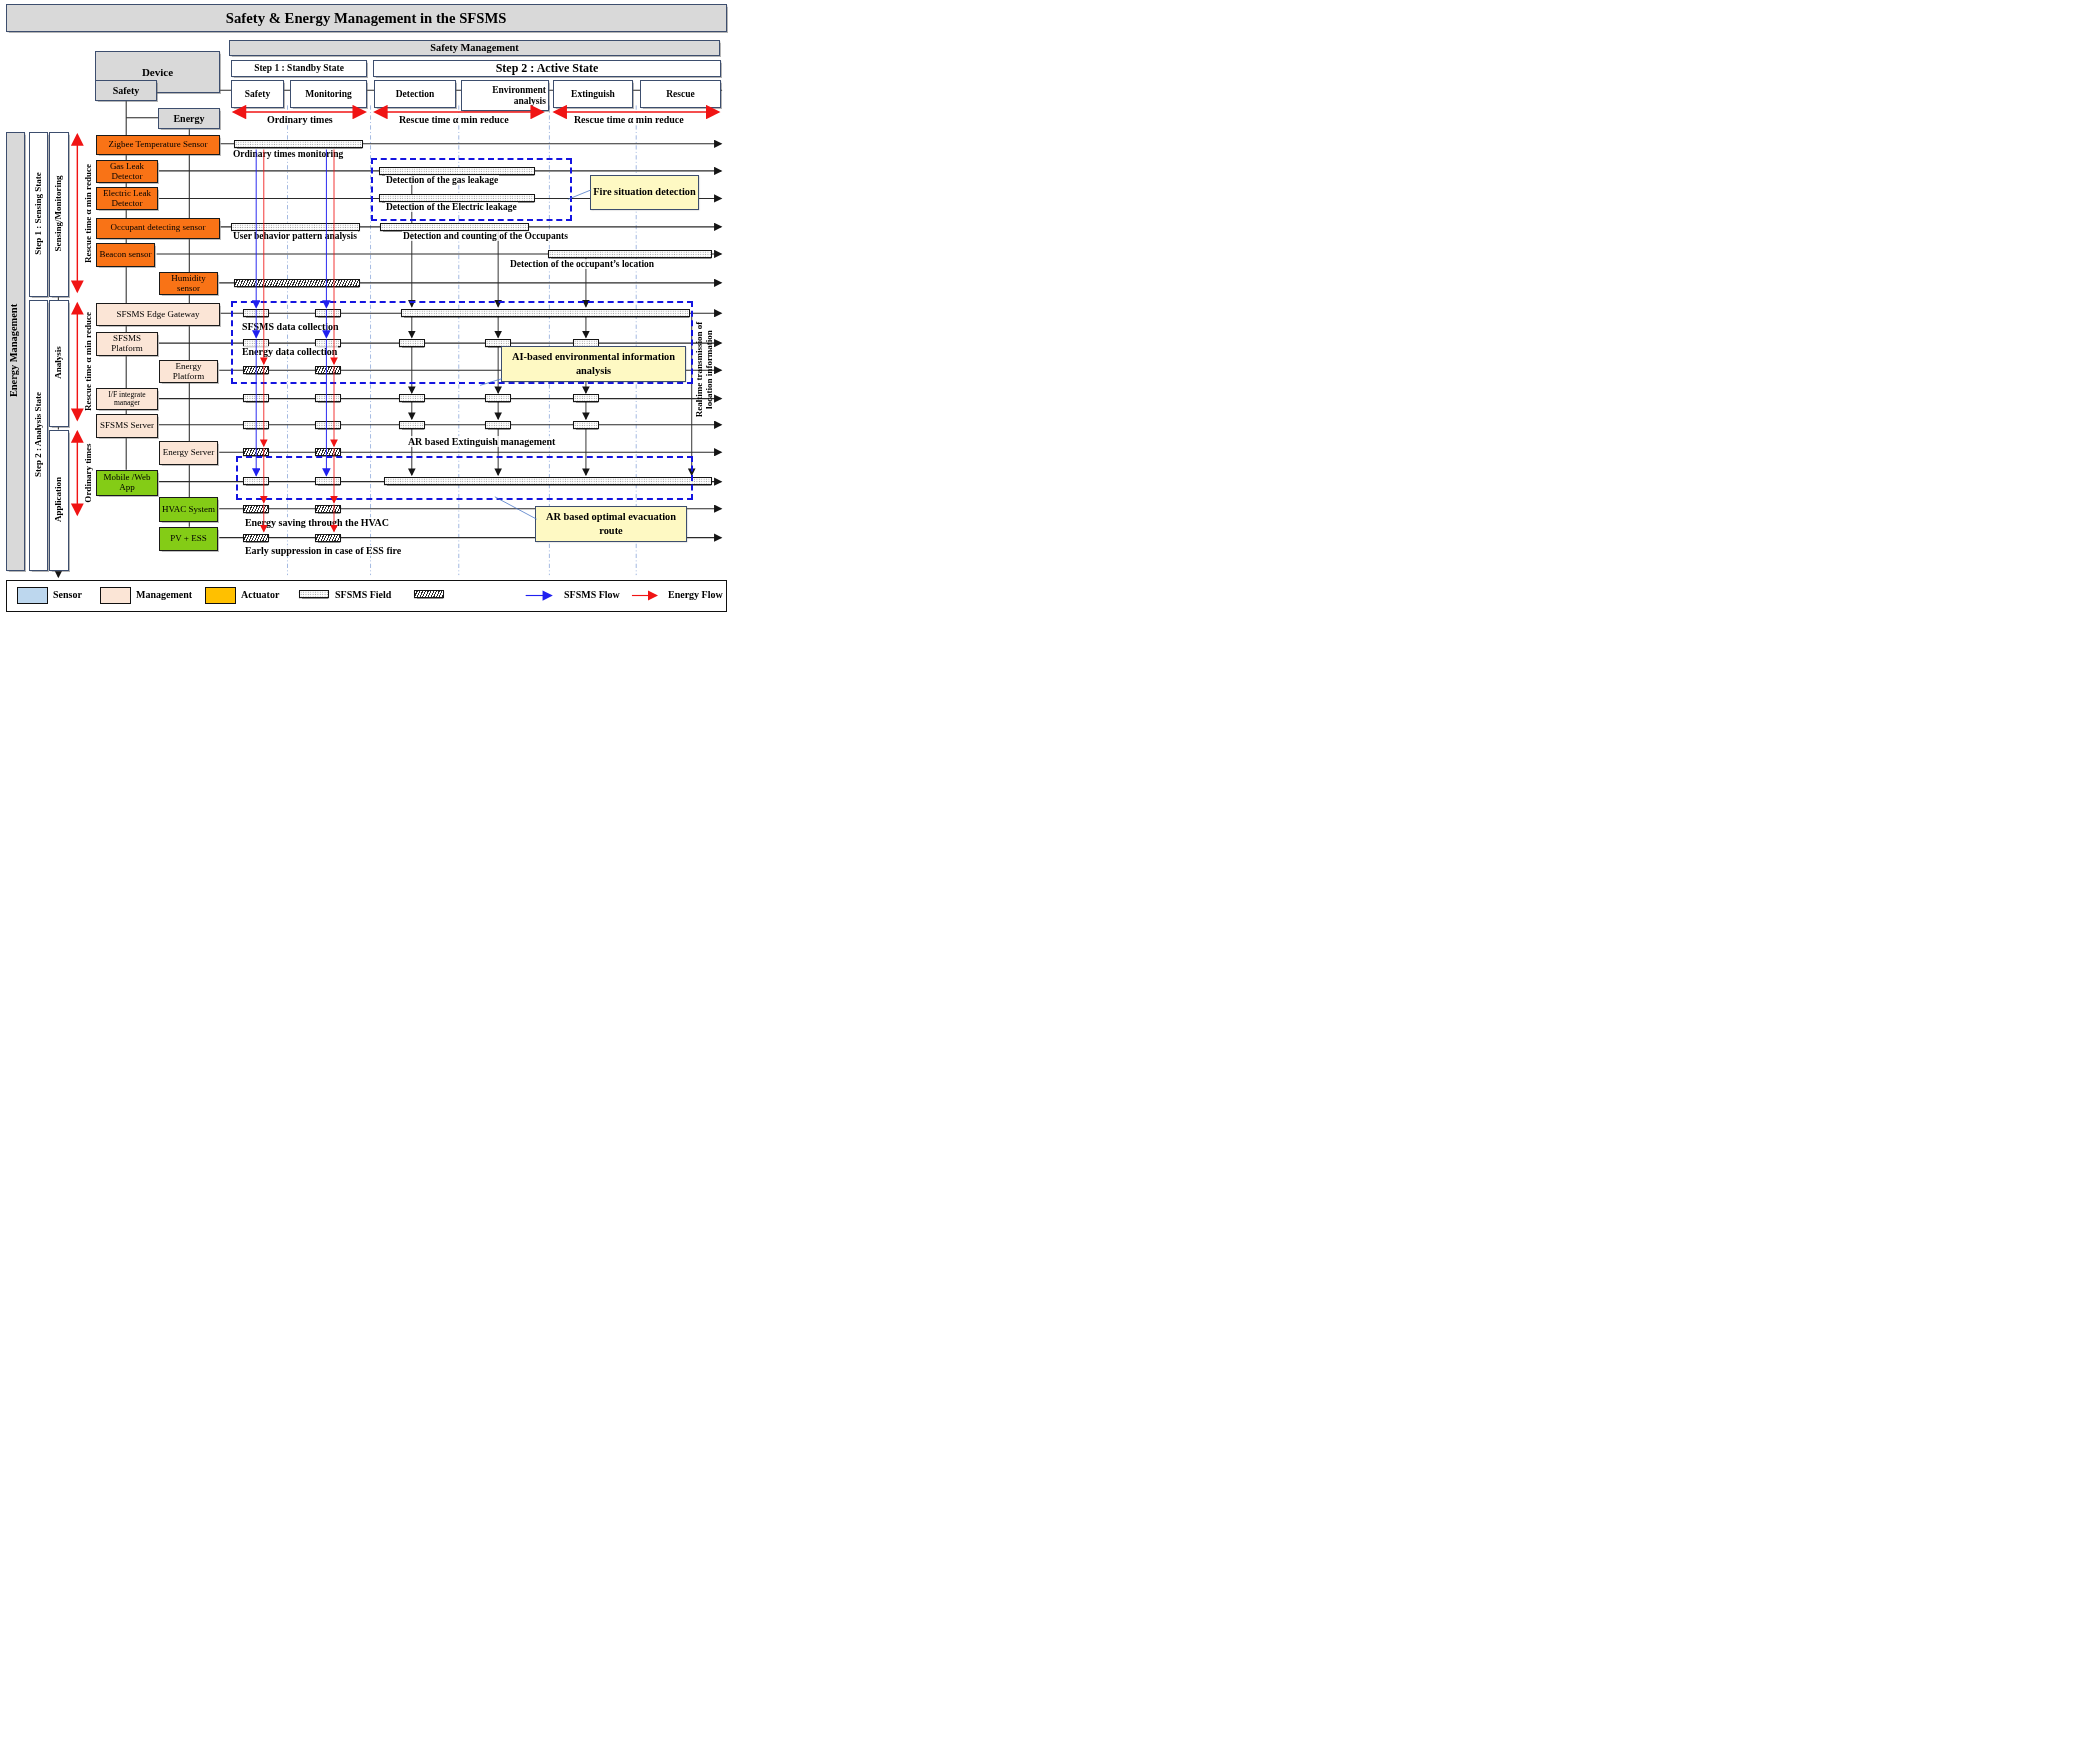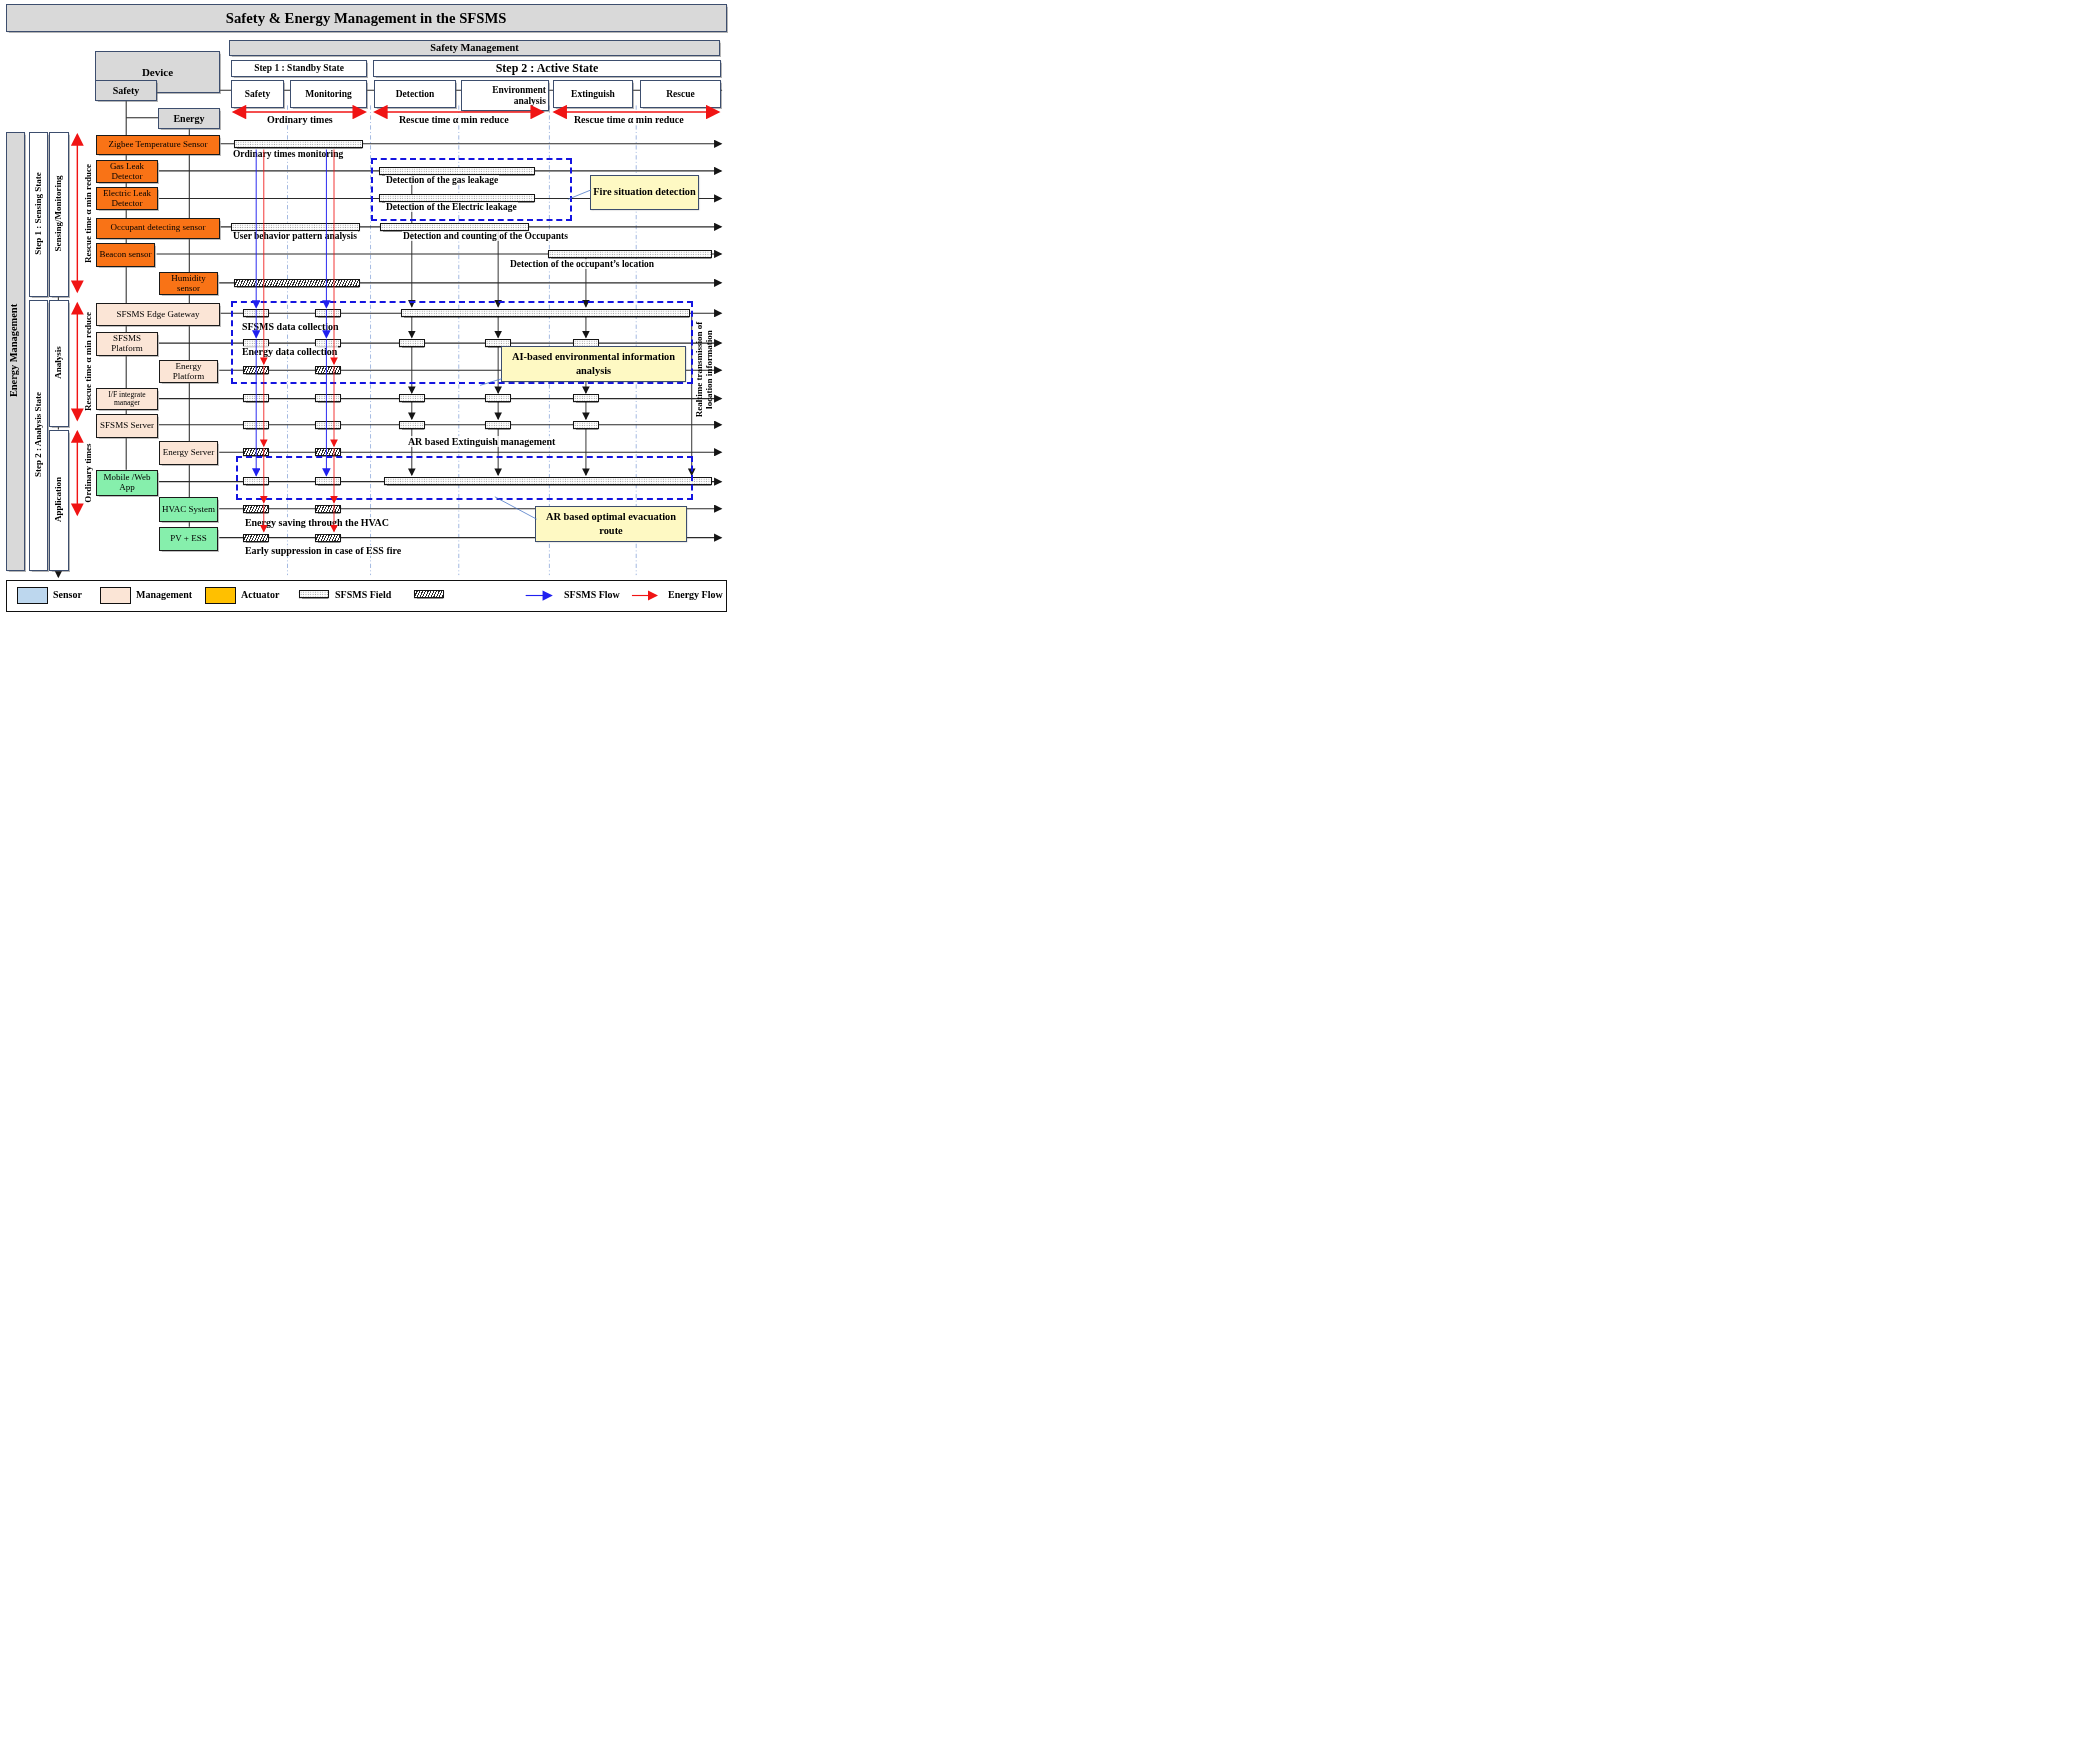--- a/index.html
+++ b/index.html
@@ -15,7 +15,7 @@
   .dev{position:absolute;z-index:2;border:1.2px solid #1a1a1a;display:flex;align-items:center;justify-content:center;text-align:center;font-size:9px;line-height:1.1;box-shadow:0.9px 0.9px 0.9px rgba(90,90,90,.4);}
   .sensor{background:#f97316;}
   .mgmt{background:#fbe5d6;}
-  .act{background:#86efac;}
+  .act{background:#84cc16;}
   .dashedbox{position:absolute;z-index:3;border:2.4px dashed #1414e0;pointer-events:none;}
   .note{position:absolute;z-index:4;font-weight:bold;font-size:9.5px;white-space:nowrap;background:rgba(255,255,255,.8);padding:0 0.9px;}
   .callout{position:absolute;z-index:5;border:1.4px solid #3d4e6e;background:#fef9c3;display:flex;align-items:center;justify-content:center;text-align:center;font-weight:bold;box-shadow:1.4px 1.4px 1.4px rgba(80,80,80,.5);line-height:1.35;}

